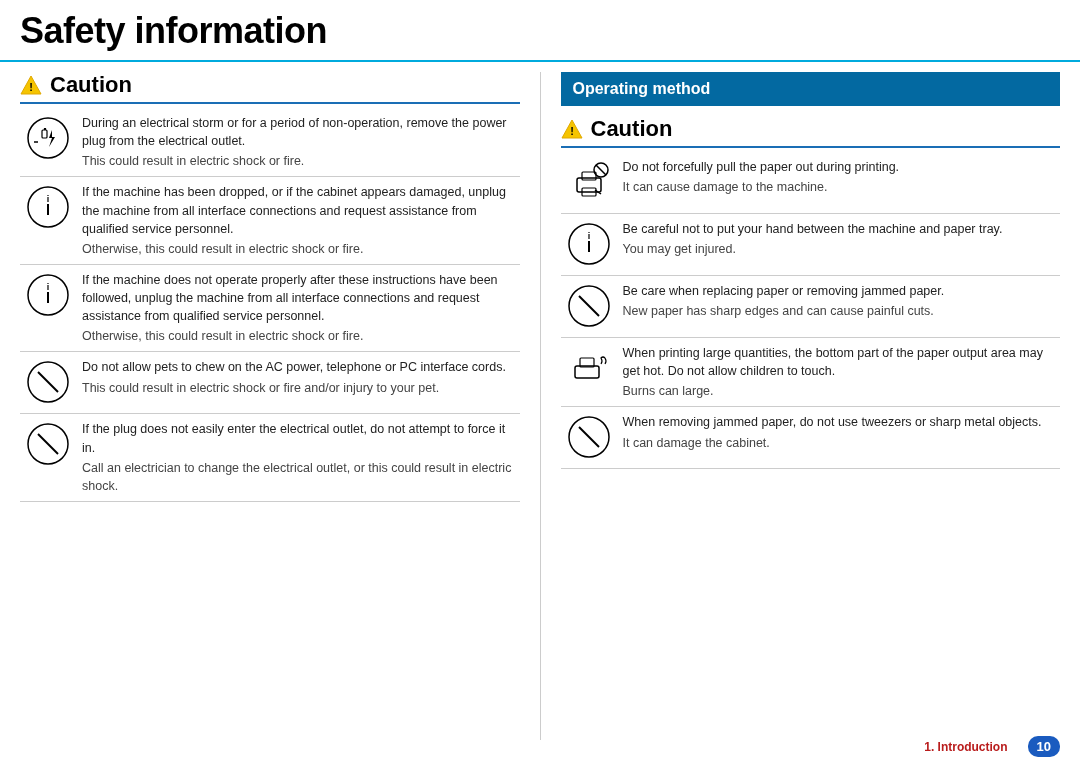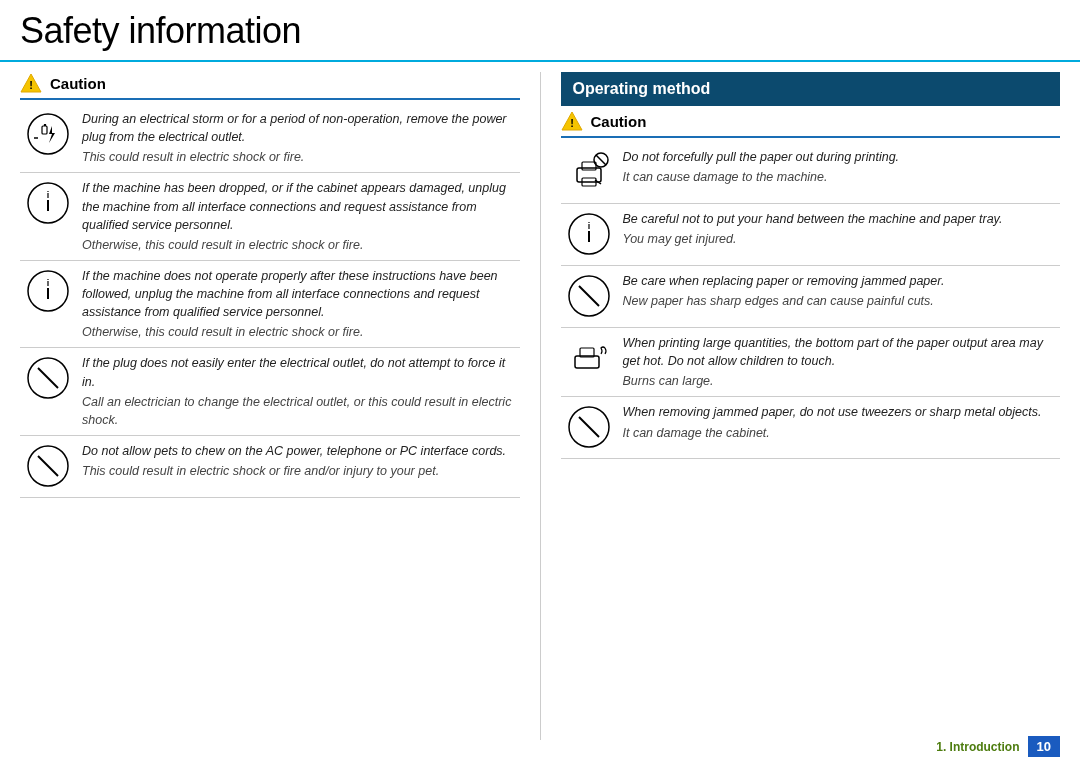--- a/index.html
+++ b/index.html
@@ -20,7 +20,7 @@
     }
     .page-title {
       font-size: 36px;
-      font-weight: 400;
+      font-weight: 700;
       color: #000;
       letter-spacing: -0.5px;
     }

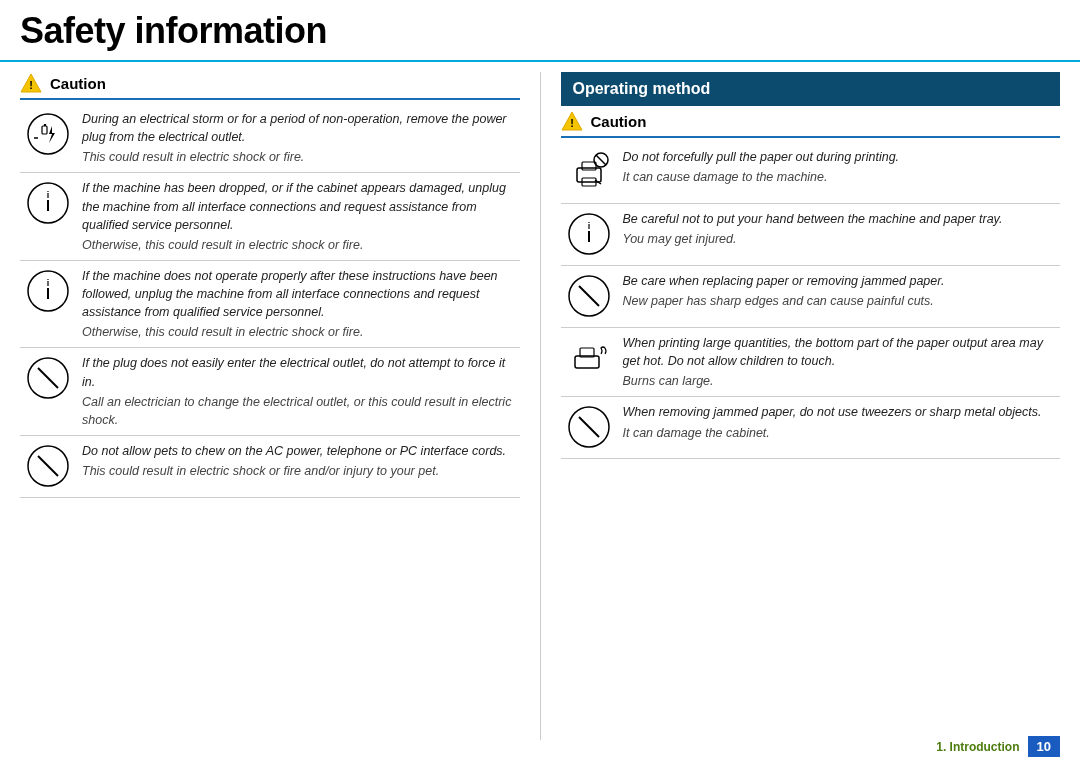--- a/index.html
+++ b/index.html
@@ -54,7 +54,7 @@
       margin-bottom: 4px;
     }
     .section-caution-label {
-      font-size: 15px;
+      font-size: 22px;
       font-weight: 900;
       color: #000;
     }

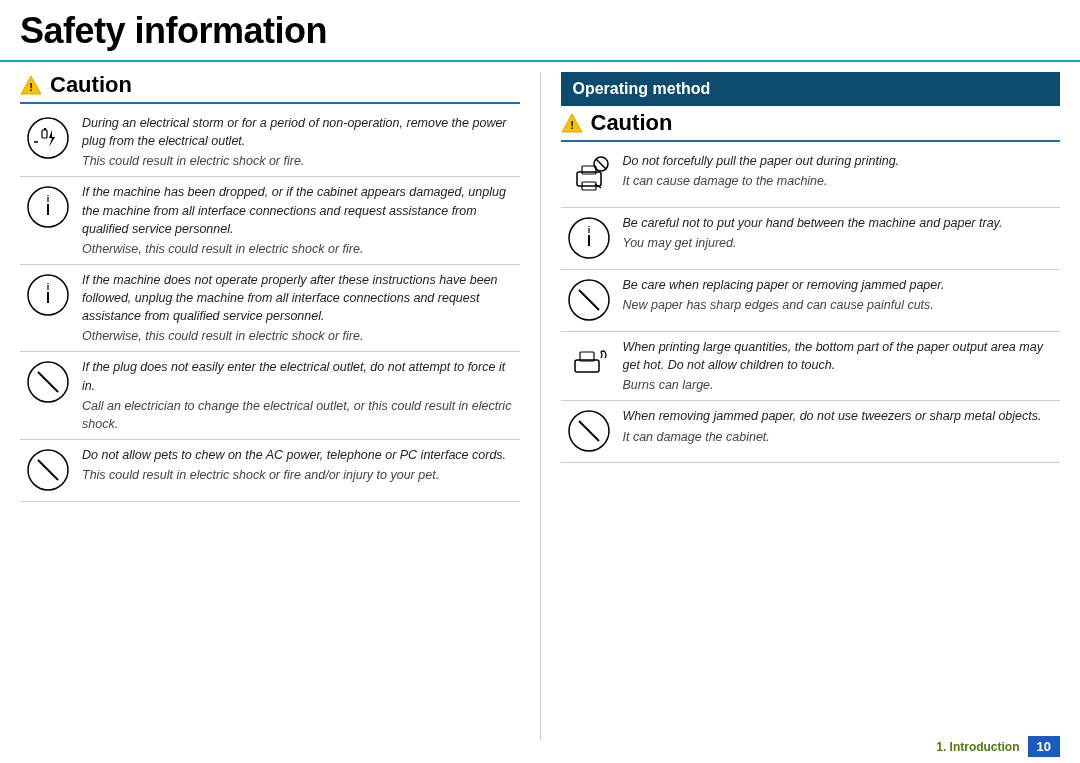--- a/index.html
+++ b/index.html
@@ -70,12 +70,12 @@
 
     
     .operating-method-header {
-      background: #0c4a6e;
+      background: #0369a1;
       color: #fff;
       font-size: 16px;
       font-weight: 900;
       padding: 8px 12px;
-      margin-bottom: 4px;
+      margin-bottom: 10px;
     }
 
     

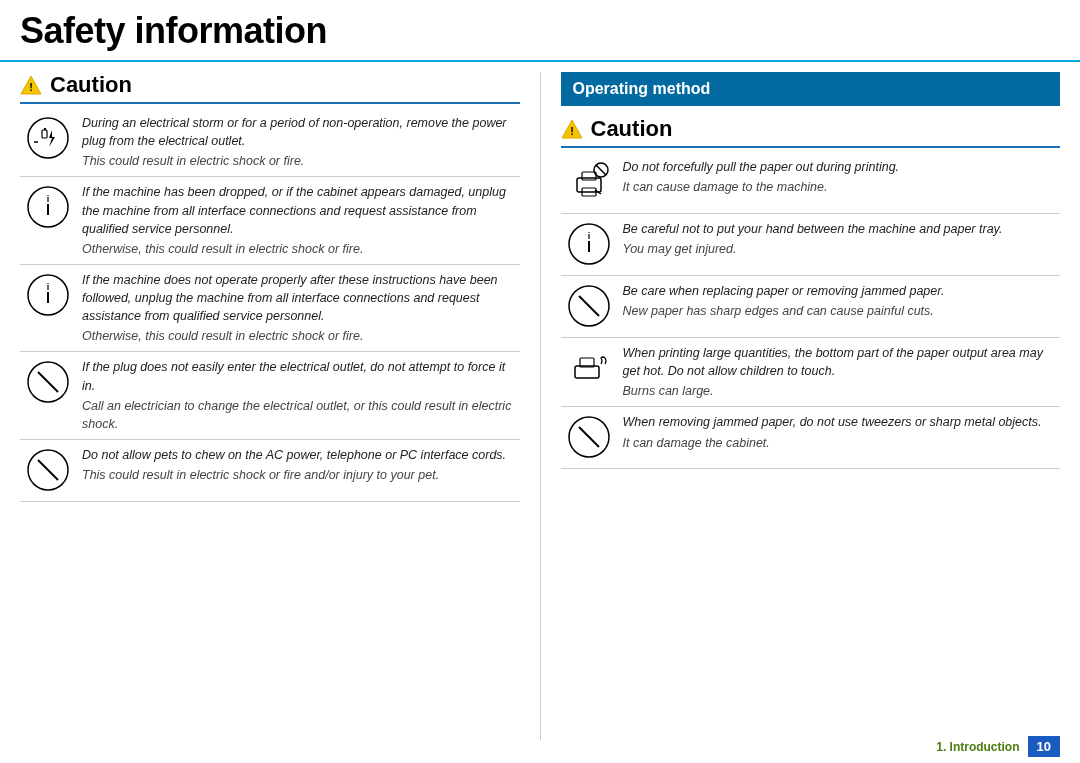--- a/index.html
+++ b/index.html
@@ -97,7 +97,6 @@
       font-size: 12.5px;
       line-height: 1.45;
       color: #222;
-      font-style: italic;
     }
     .text-cell .line2 {
       color: #444;

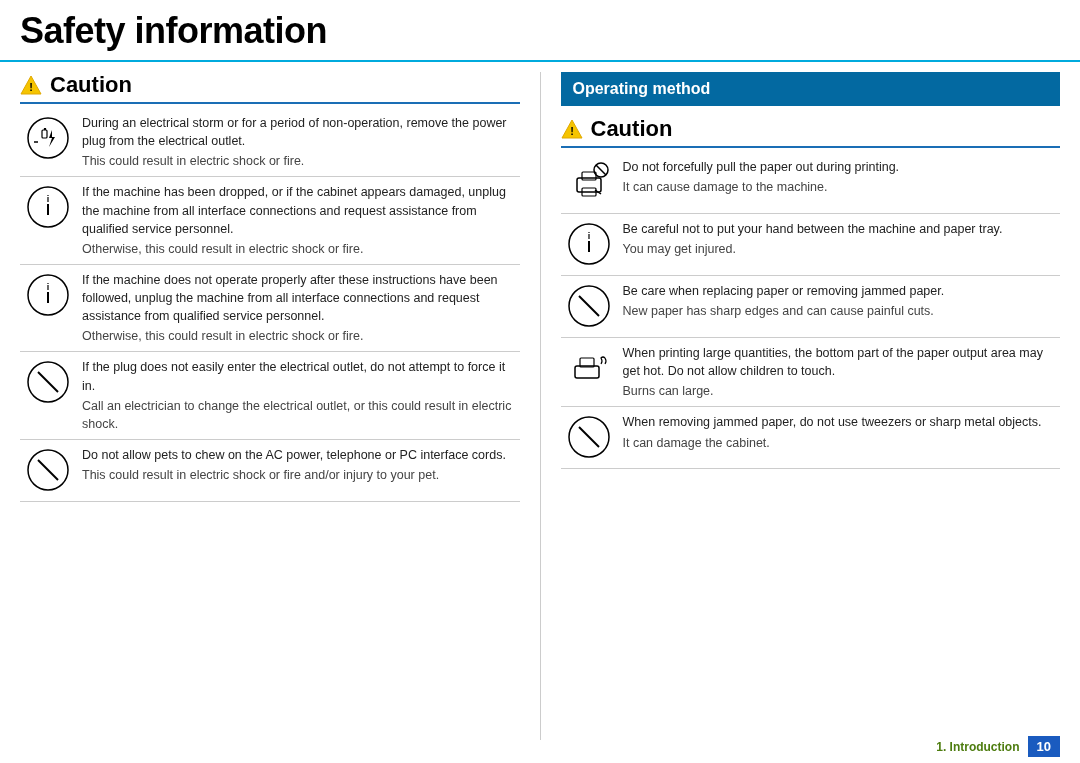--- a/index.html
+++ b/index.html
@@ -207,6 +207,19 @@
           <td class="icon-cell">
             <svg width="44" height="44" viewBox="0 0 44 44">
               <circle cx="22" cy="22" r="20" fill="none" stroke="#000" stroke-width="1.5"></circle>
+              <line x1="12" y1="12" x2="32" y2="32" stroke="#000" stroke-width="2"></line>
+            </svg>
+          </td>
+          <td class="text-cell">
+            <div>Do not allow pets to chew on the AC power, telephone or PC interface cords.</div>
+            <div class="line2">This could result in electric shock or fire and/or injury to your pet.</div>
+          </td>
+        </tr>
+
+        <tr>
+          <td class="icon-cell">
+            <svg width="44" height="44" viewBox="0 0 44 44">
+              <circle cx="22" cy="22" r="20" fill="none" stroke="#000" stroke-width="1.5"></circle>
 
               <line x1="12" y1="12" x2="32" y2="32" stroke="#000" stroke-width="2"></line>
             </svg>
@@ -214,19 +227,6 @@
           <td class="text-cell">
             <div>If the plug does not easily enter the electrical outlet, do not attempt to force it in.</div>
             <div class="line2">Call an electrician to change the electrical outlet, or this could result in electric shock.</div>
-          </td>
-        </tr>
-
-        <tr>
-          <td class="icon-cell">
-            <svg width="44" height="44" viewBox="0 0 44 44">
-              <circle cx="22" cy="22" r="20" fill="none" stroke="#000" stroke-width="1.5"></circle>
-              <line x1="12" y1="12" x2="32" y2="32" stroke="#000" stroke-width="2"></line>
-            </svg>
-          </td>
-          <td class="text-cell">
-            <div>Do not allow pets to chew on the AC power, telephone or PC interface cords.</div>
-            <div class="line2">This could result in electric shock or fire and/or injury to your pet.</div>
           </td>
         </tr>
       </tbody>

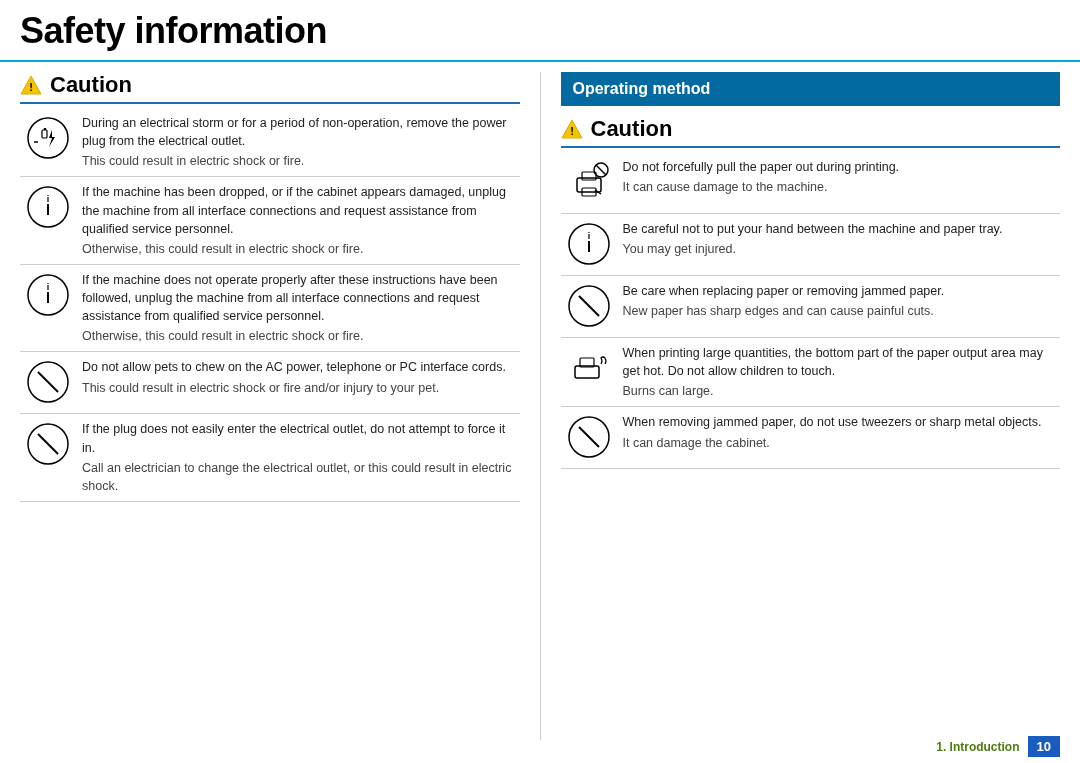--- a/index.html
+++ b/index.html
@@ -117,8 +117,8 @@
     .footer-text {
       font-size: 12px;
       font-weight: 700;
-      color: #4d7c0f;
-      margin-right: 8px;
+      color: #b91c1c;
+      margin-right: 20px;
     }
     .footer-page {
       background: #1a5bbf;

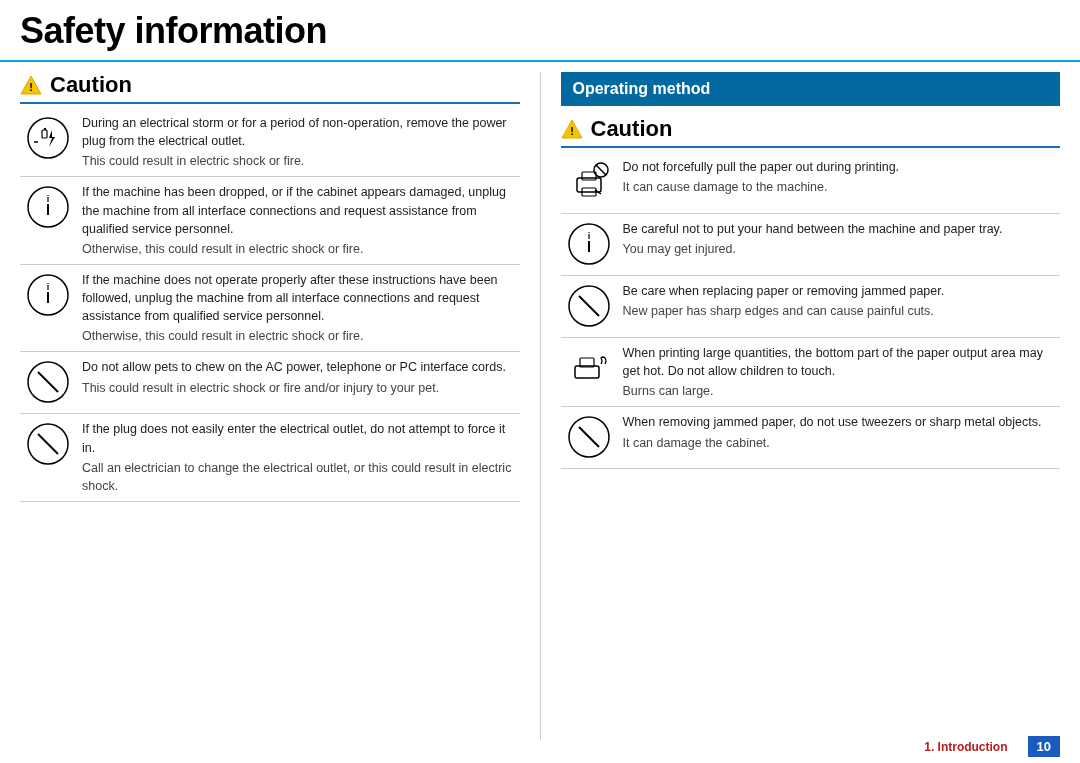--- a/index.html
+++ b/index.html
@@ -126,7 +126,7 @@
       font-size: 13px;
       font-weight: 900;
       padding: 3px 9px;
-      border-radius: 0;
+      border-radius: 10px;
     }
   </style>
 </head>

